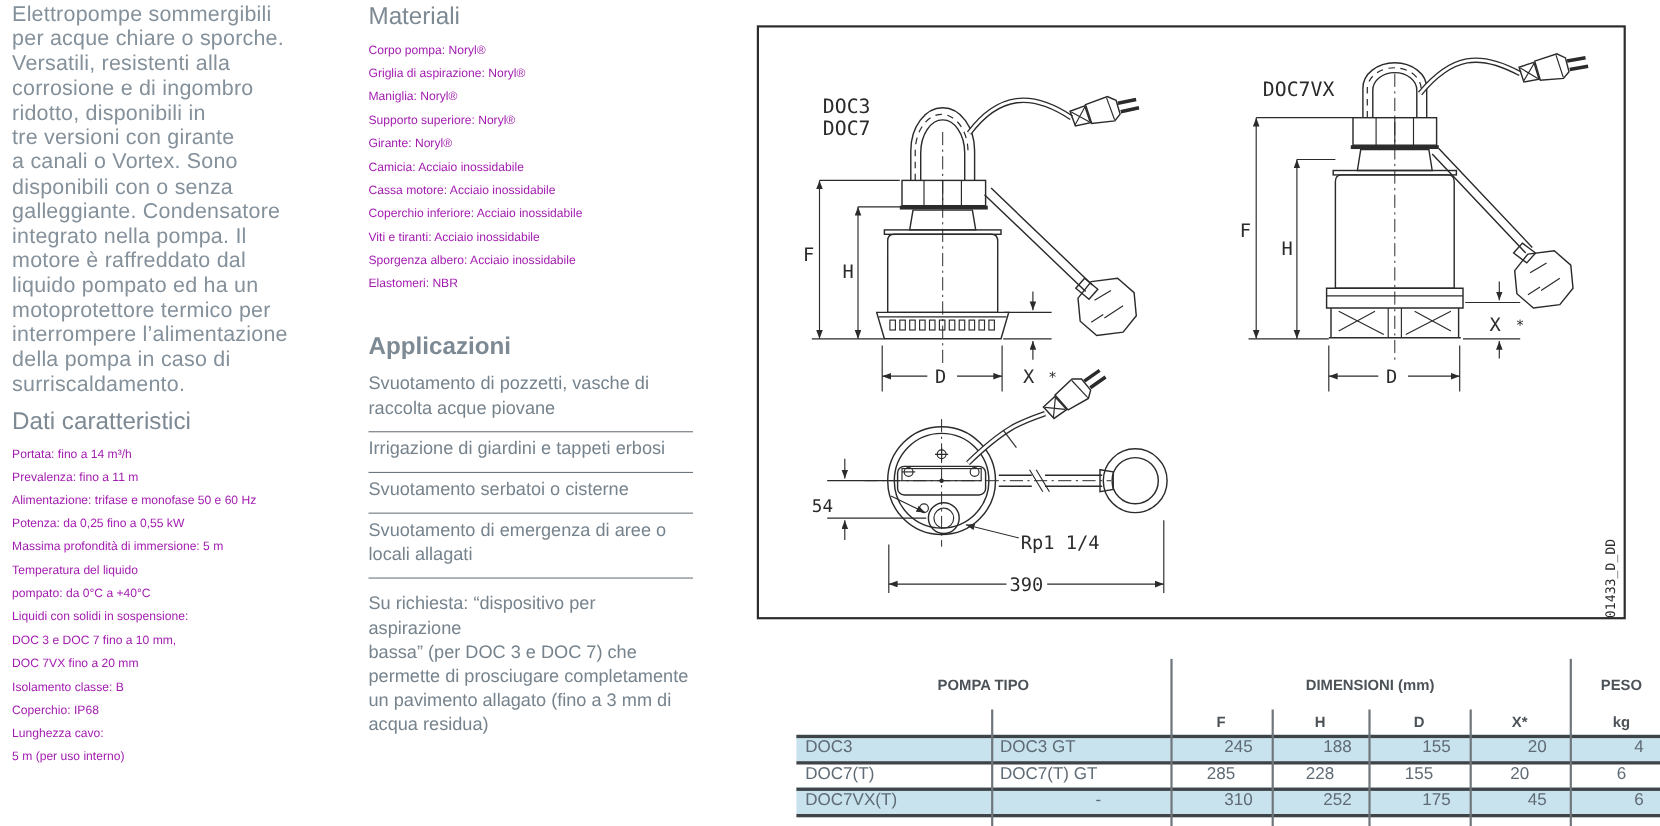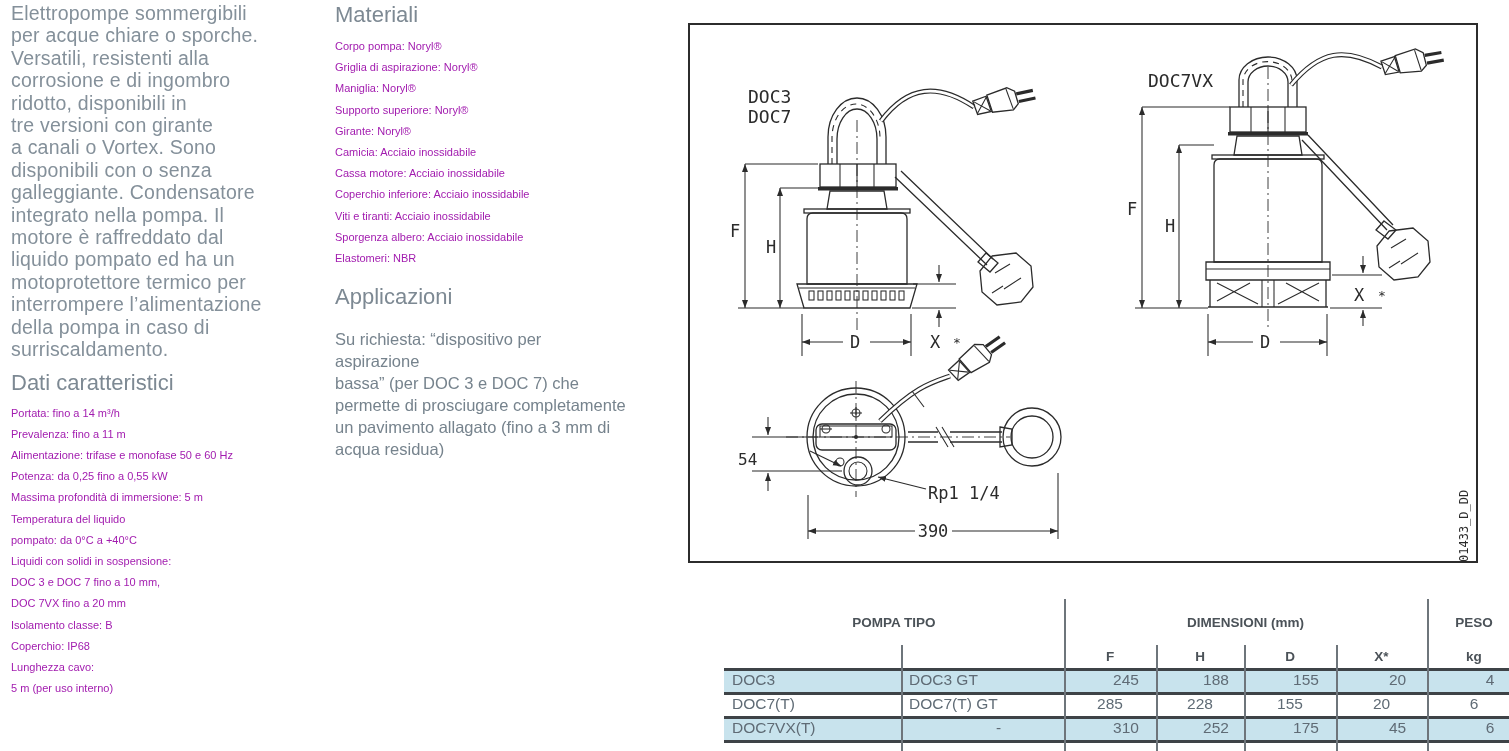--- a/index.html
+++ b/index.html
@@ -15,7 +15,7 @@
   
   .col-mid { position:absolute; left:335px; top:2px; width:295px; }
   .col-mid .h-sec.first { margin-bottom:8px; }
-  .col-mid .h-sec.apps { margin-top:15px; margin-bottom:6px; }
+  .col-mid .h-sec.apps { margin-top:33px; margin-bottom:6px;font-weight:bold; }
   .app-item { font-size:16.5px; line-height:22px; color:#76838d; padding:4px 0 10px; border-bottom:1.5px solid #6e767d; white-space:pre-line; }
   .note { font-size:16.5px; line-height:22px; color:#76838d; padding-top:12px; white-space:pre-line; }
 

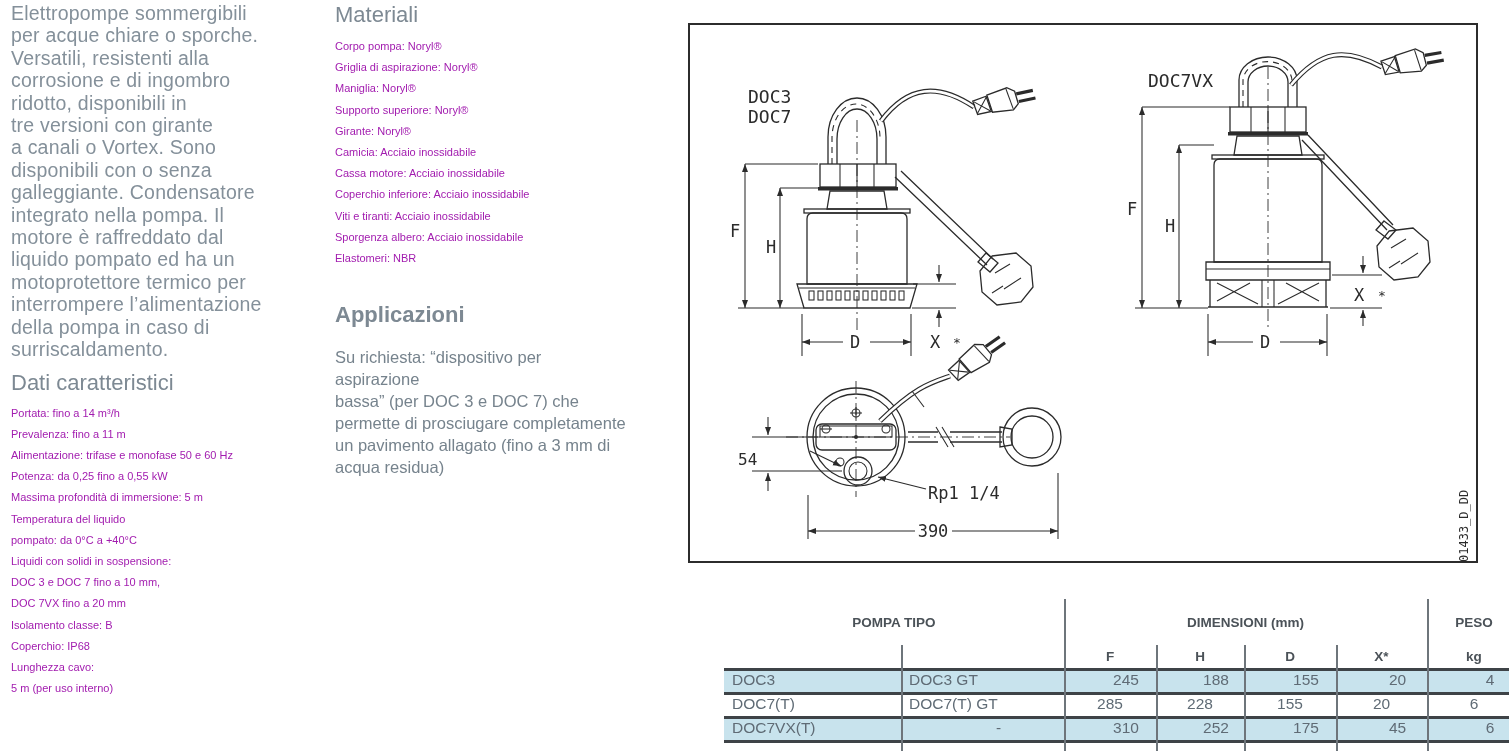--- a/index.html
+++ b/index.html
@@ -97,6 +97,14 @@
     <div class="spec-line">Elastomeri: NBR</div>
   </div>
   <div class="h-sec apps">Applicazioni</div>
+  <div>
+    <div class="app-item">Svuotamento di pozzetti, vasche di
+raccolta acque piovane</div>
+    <div class="app-item">Irrigazione di giardini e tappeti erbosi</div>
+    <div class="app-item">Svuotamento serbatoi o cisterne</div>
+    <div class="app-item">Svuotamento di emergenza di aree o
+locali allagati</div>
+  </div>
   <div class="note">Su richiesta: “dispositivo per aspirazione
 bassa” (per DOC 3 e DOC 7) che
 permette di prosciugare completamente

